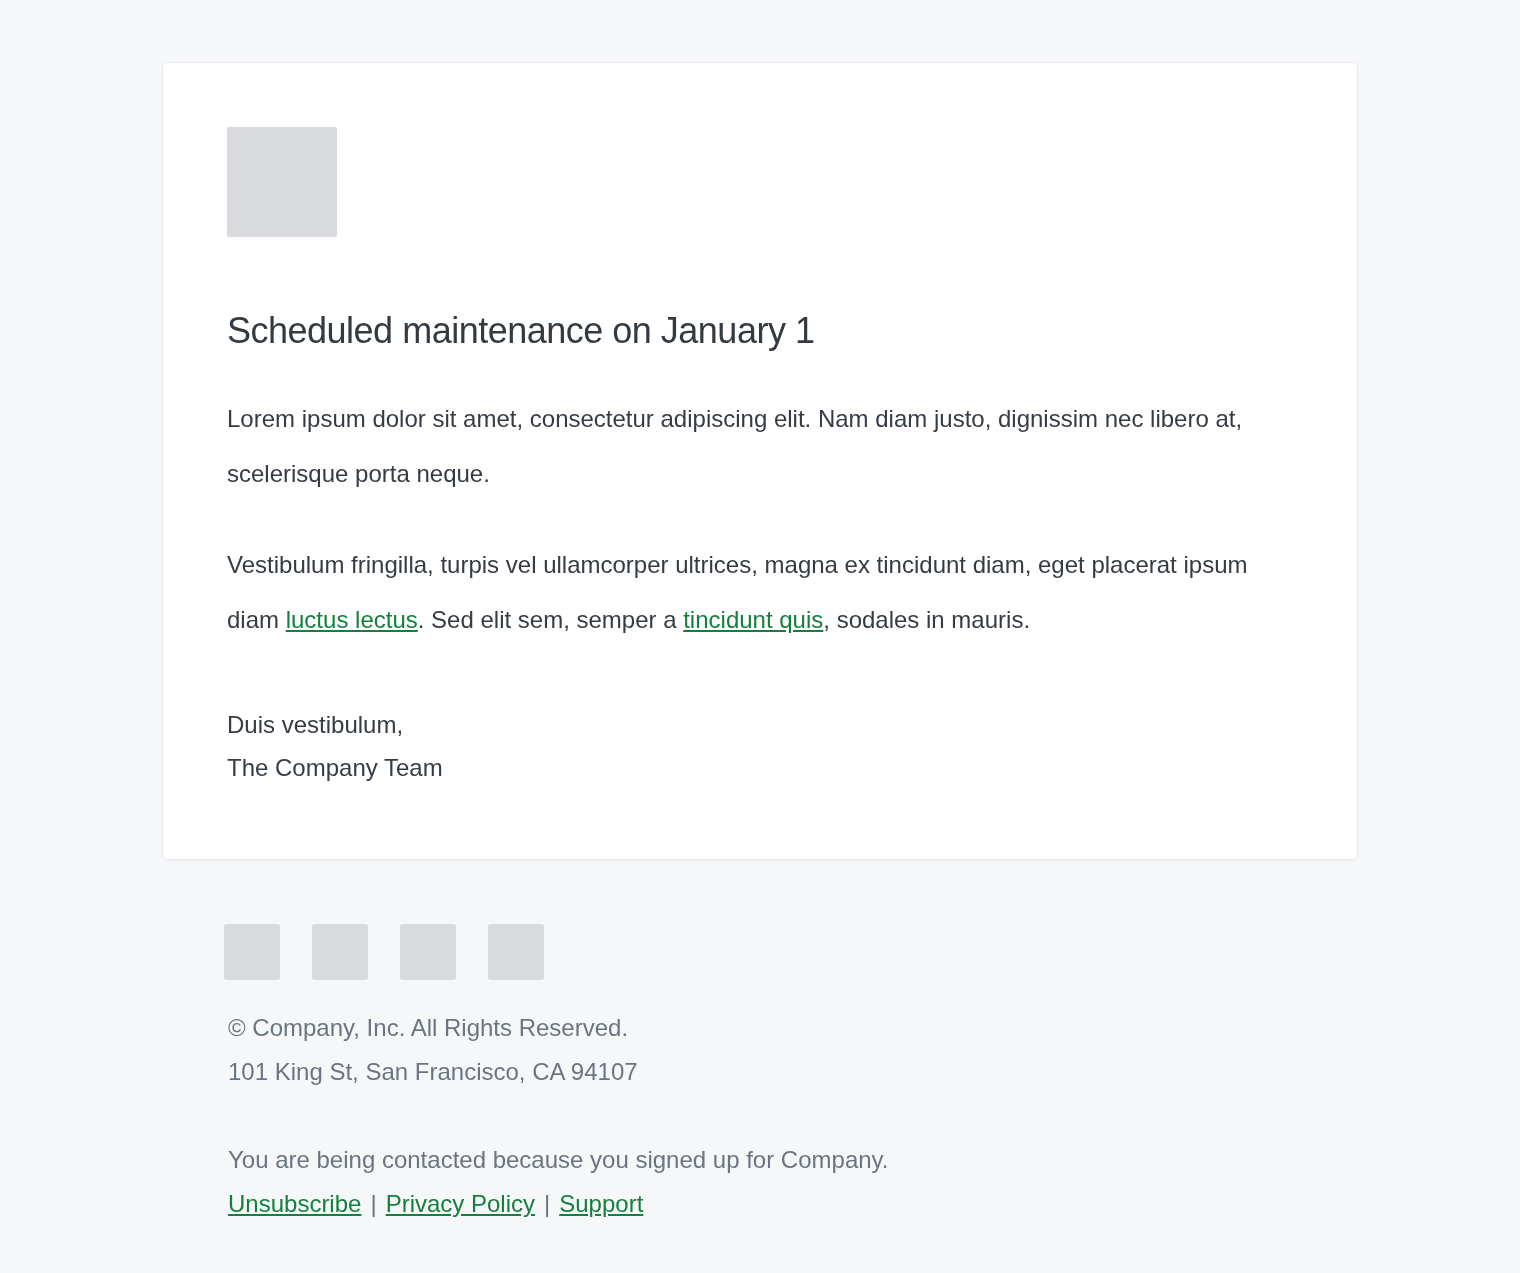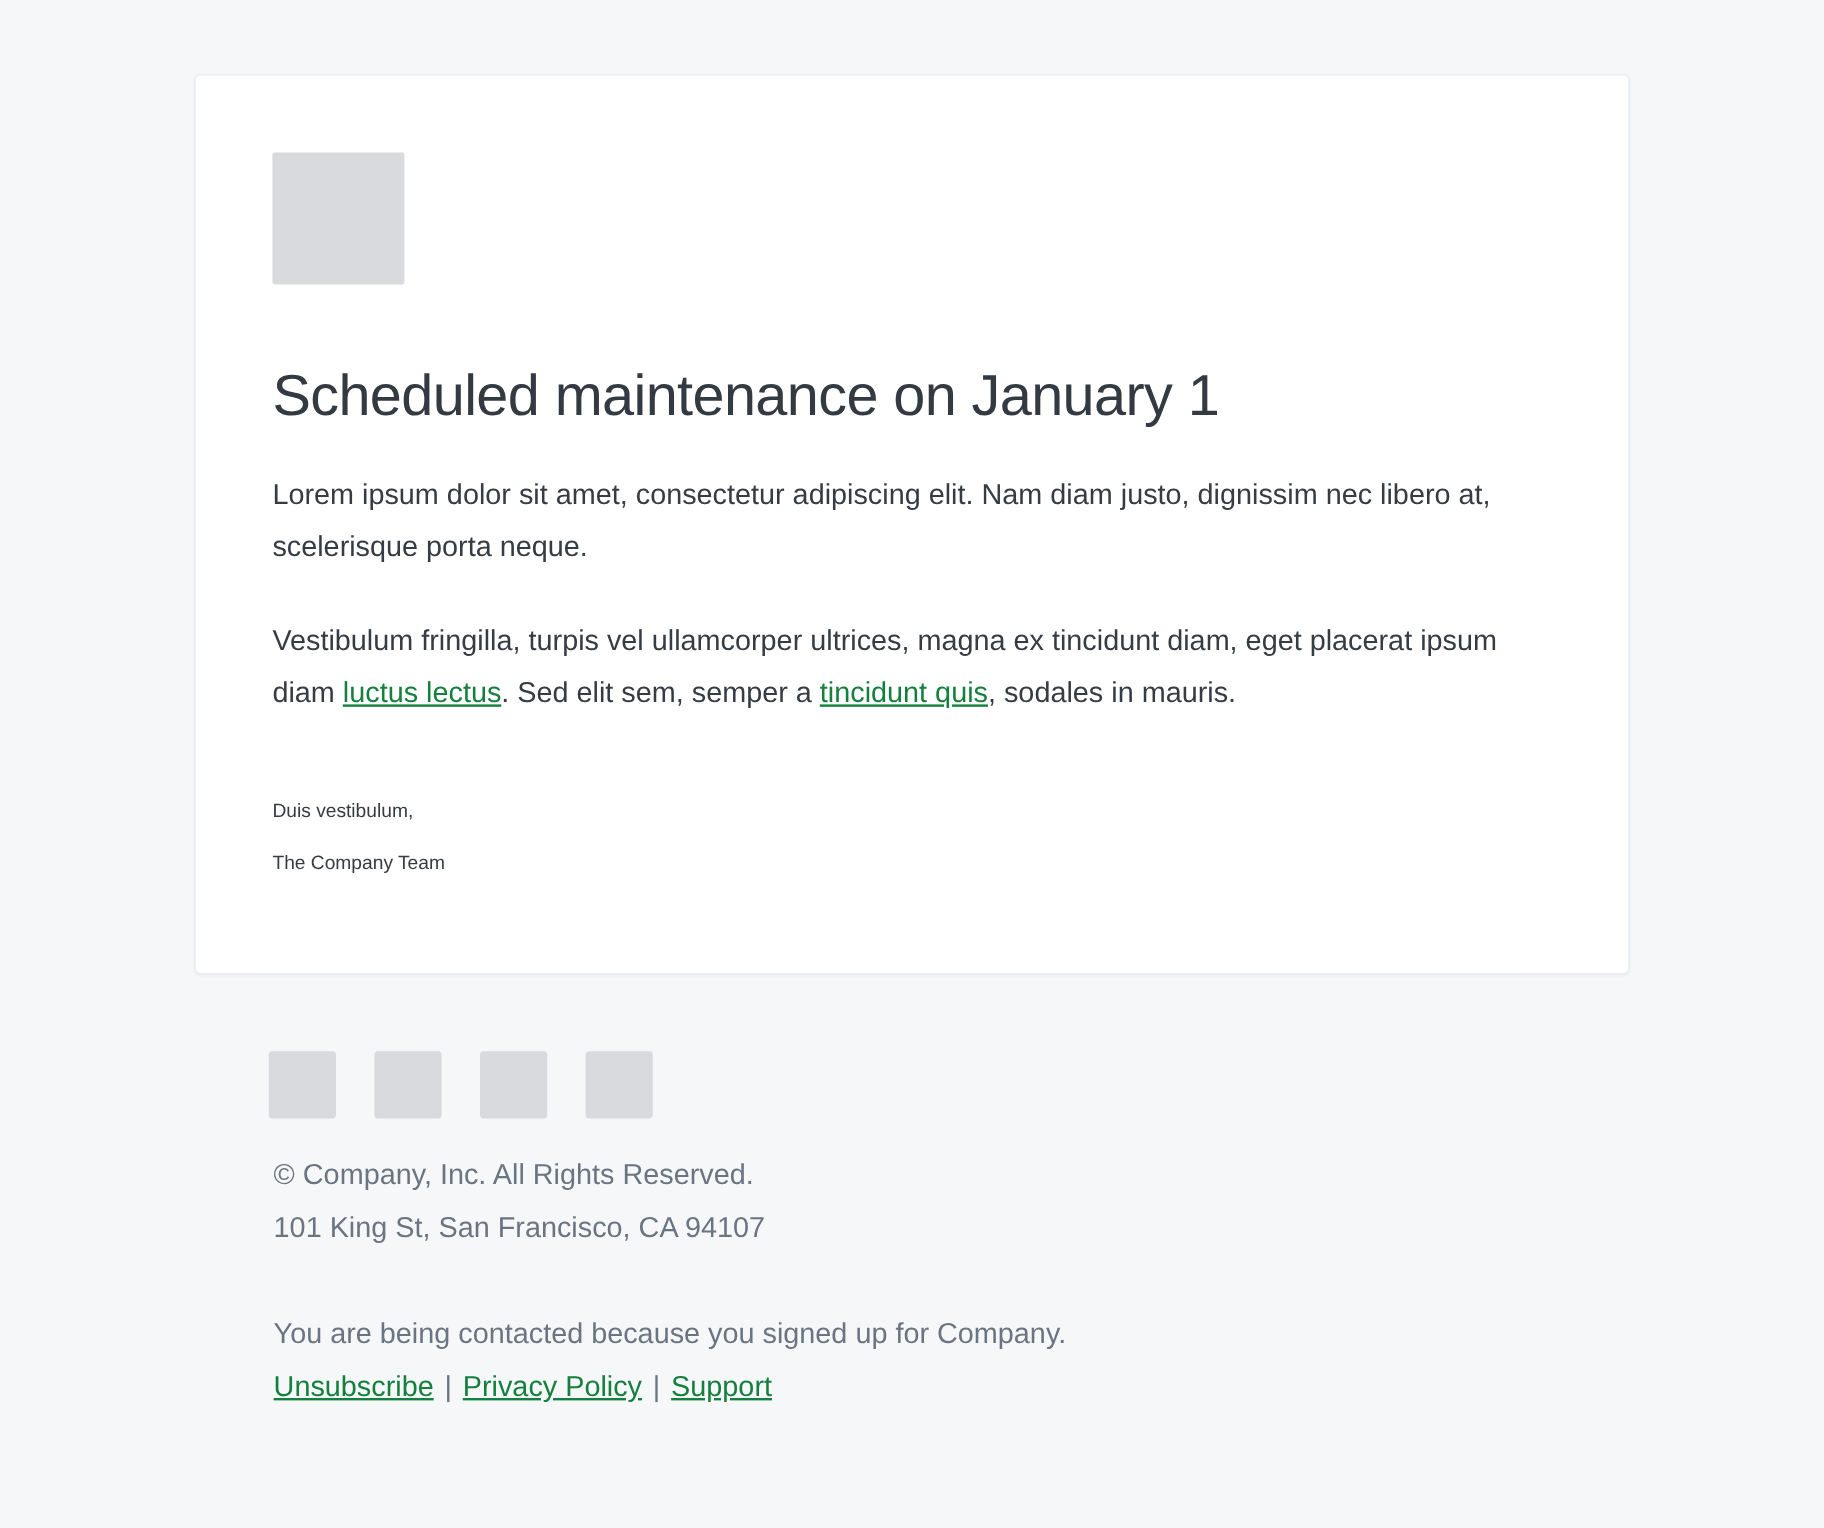--- a/index.html
+++ b/index.html
@@ -31,7 +31,7 @@
   }
   h1.title {
     margin: 66px 0 32px 0;
-    font-size: 48px;
+    font-size: 36px;
     line-height: 56px;
     font-weight: 500;
     letter-spacing: -0.5px;

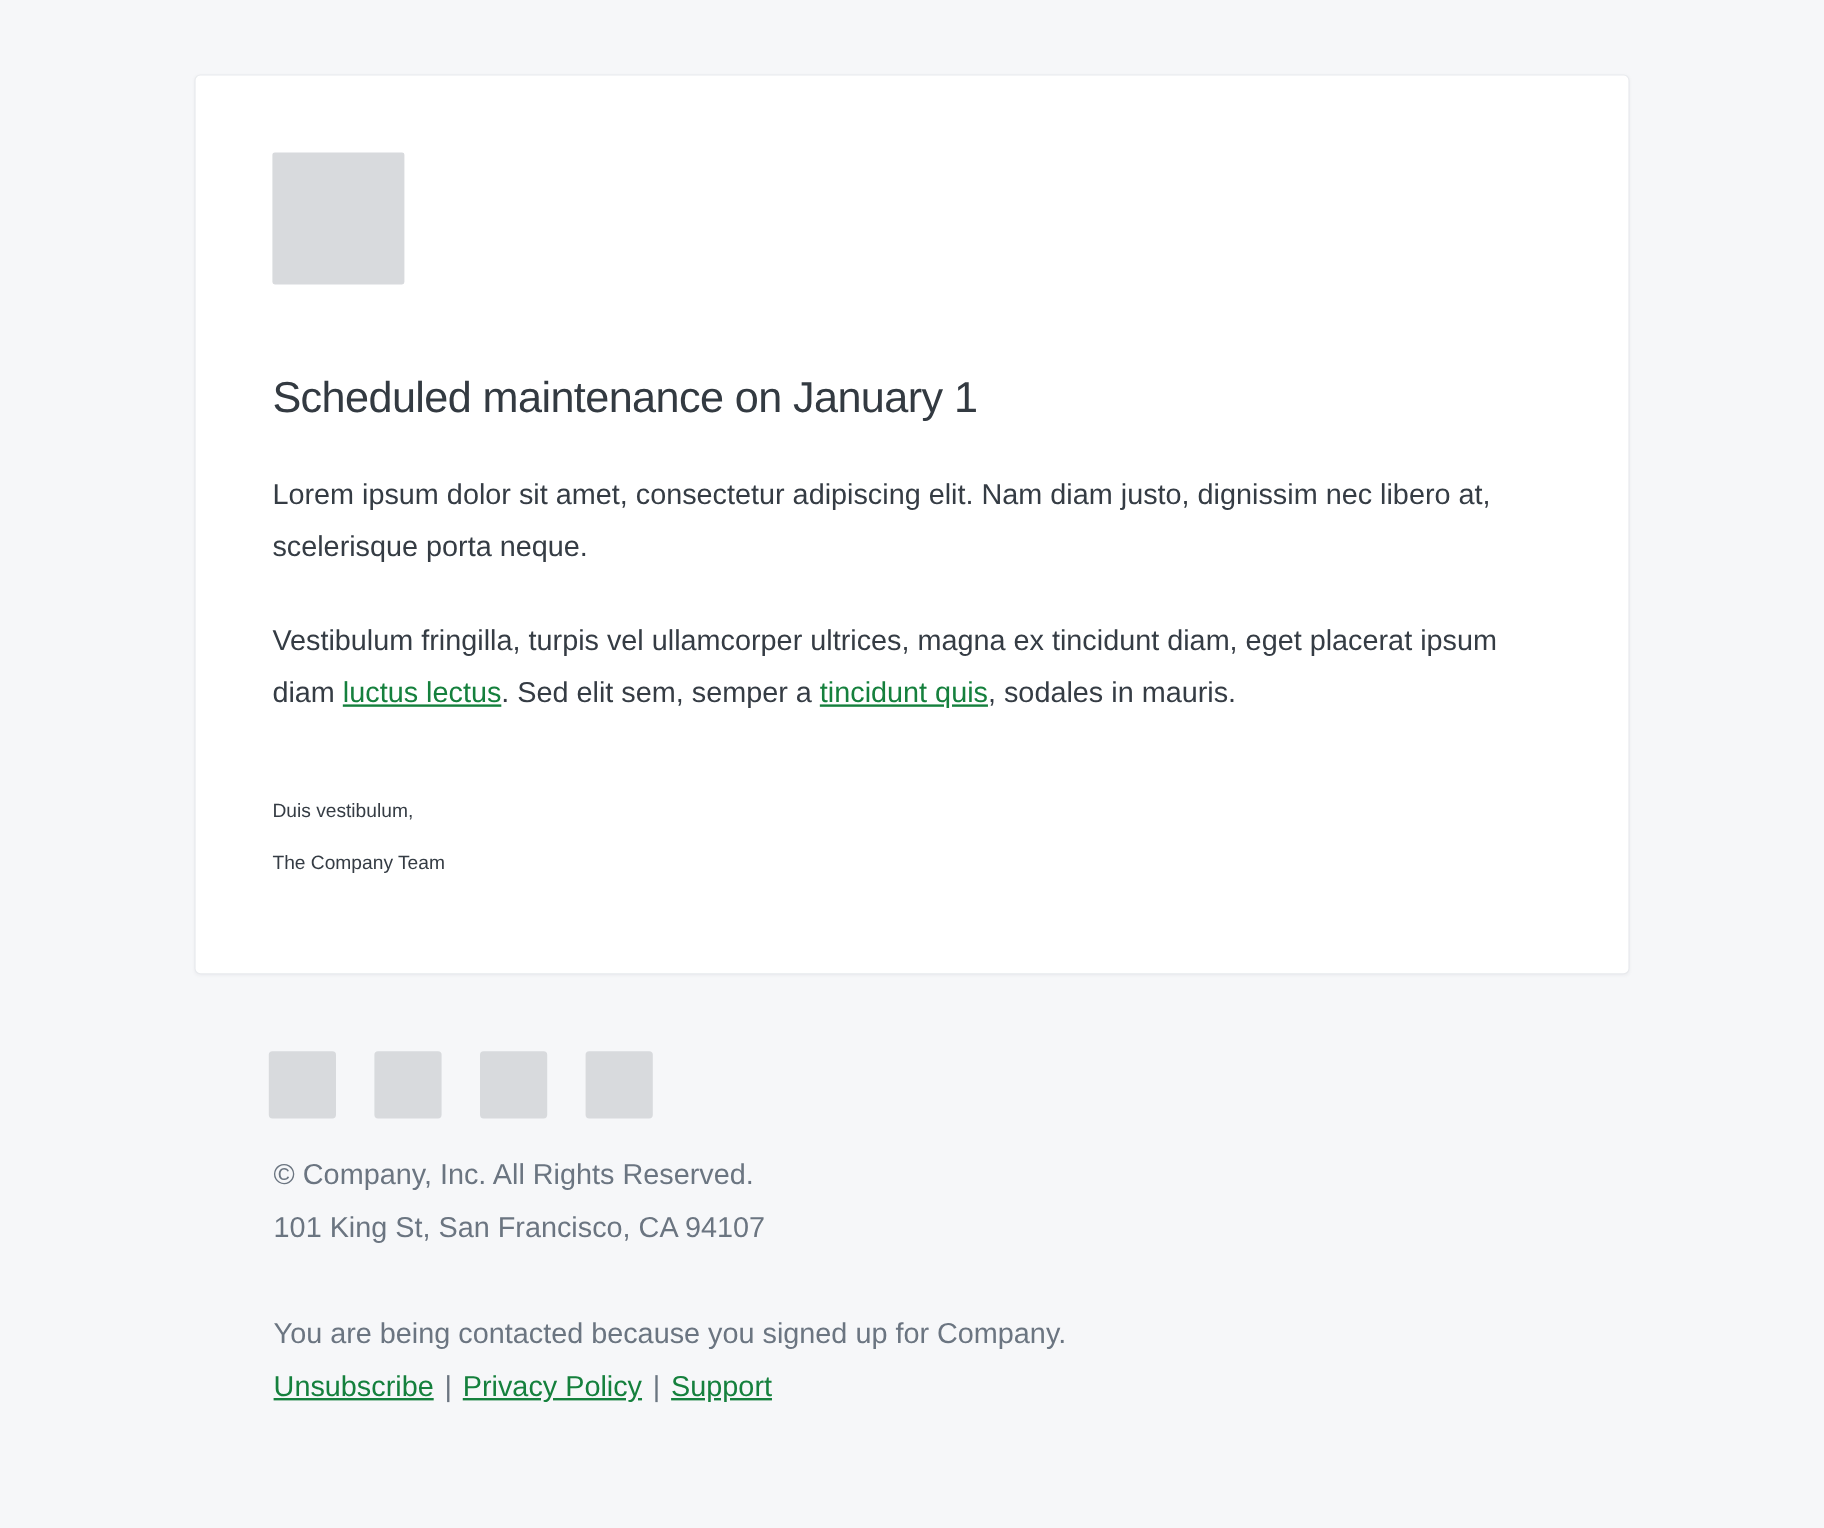--- a/index.html
+++ b/index.html
@@ -40,7 +40,7 @@
   p.body-text {
     margin: 0 0 36px 0;
     font-size: 24px;
-    line-height: 43px;
+    line-height: 55px;
     color: #353c44;
     max-width: 1068px;
   }

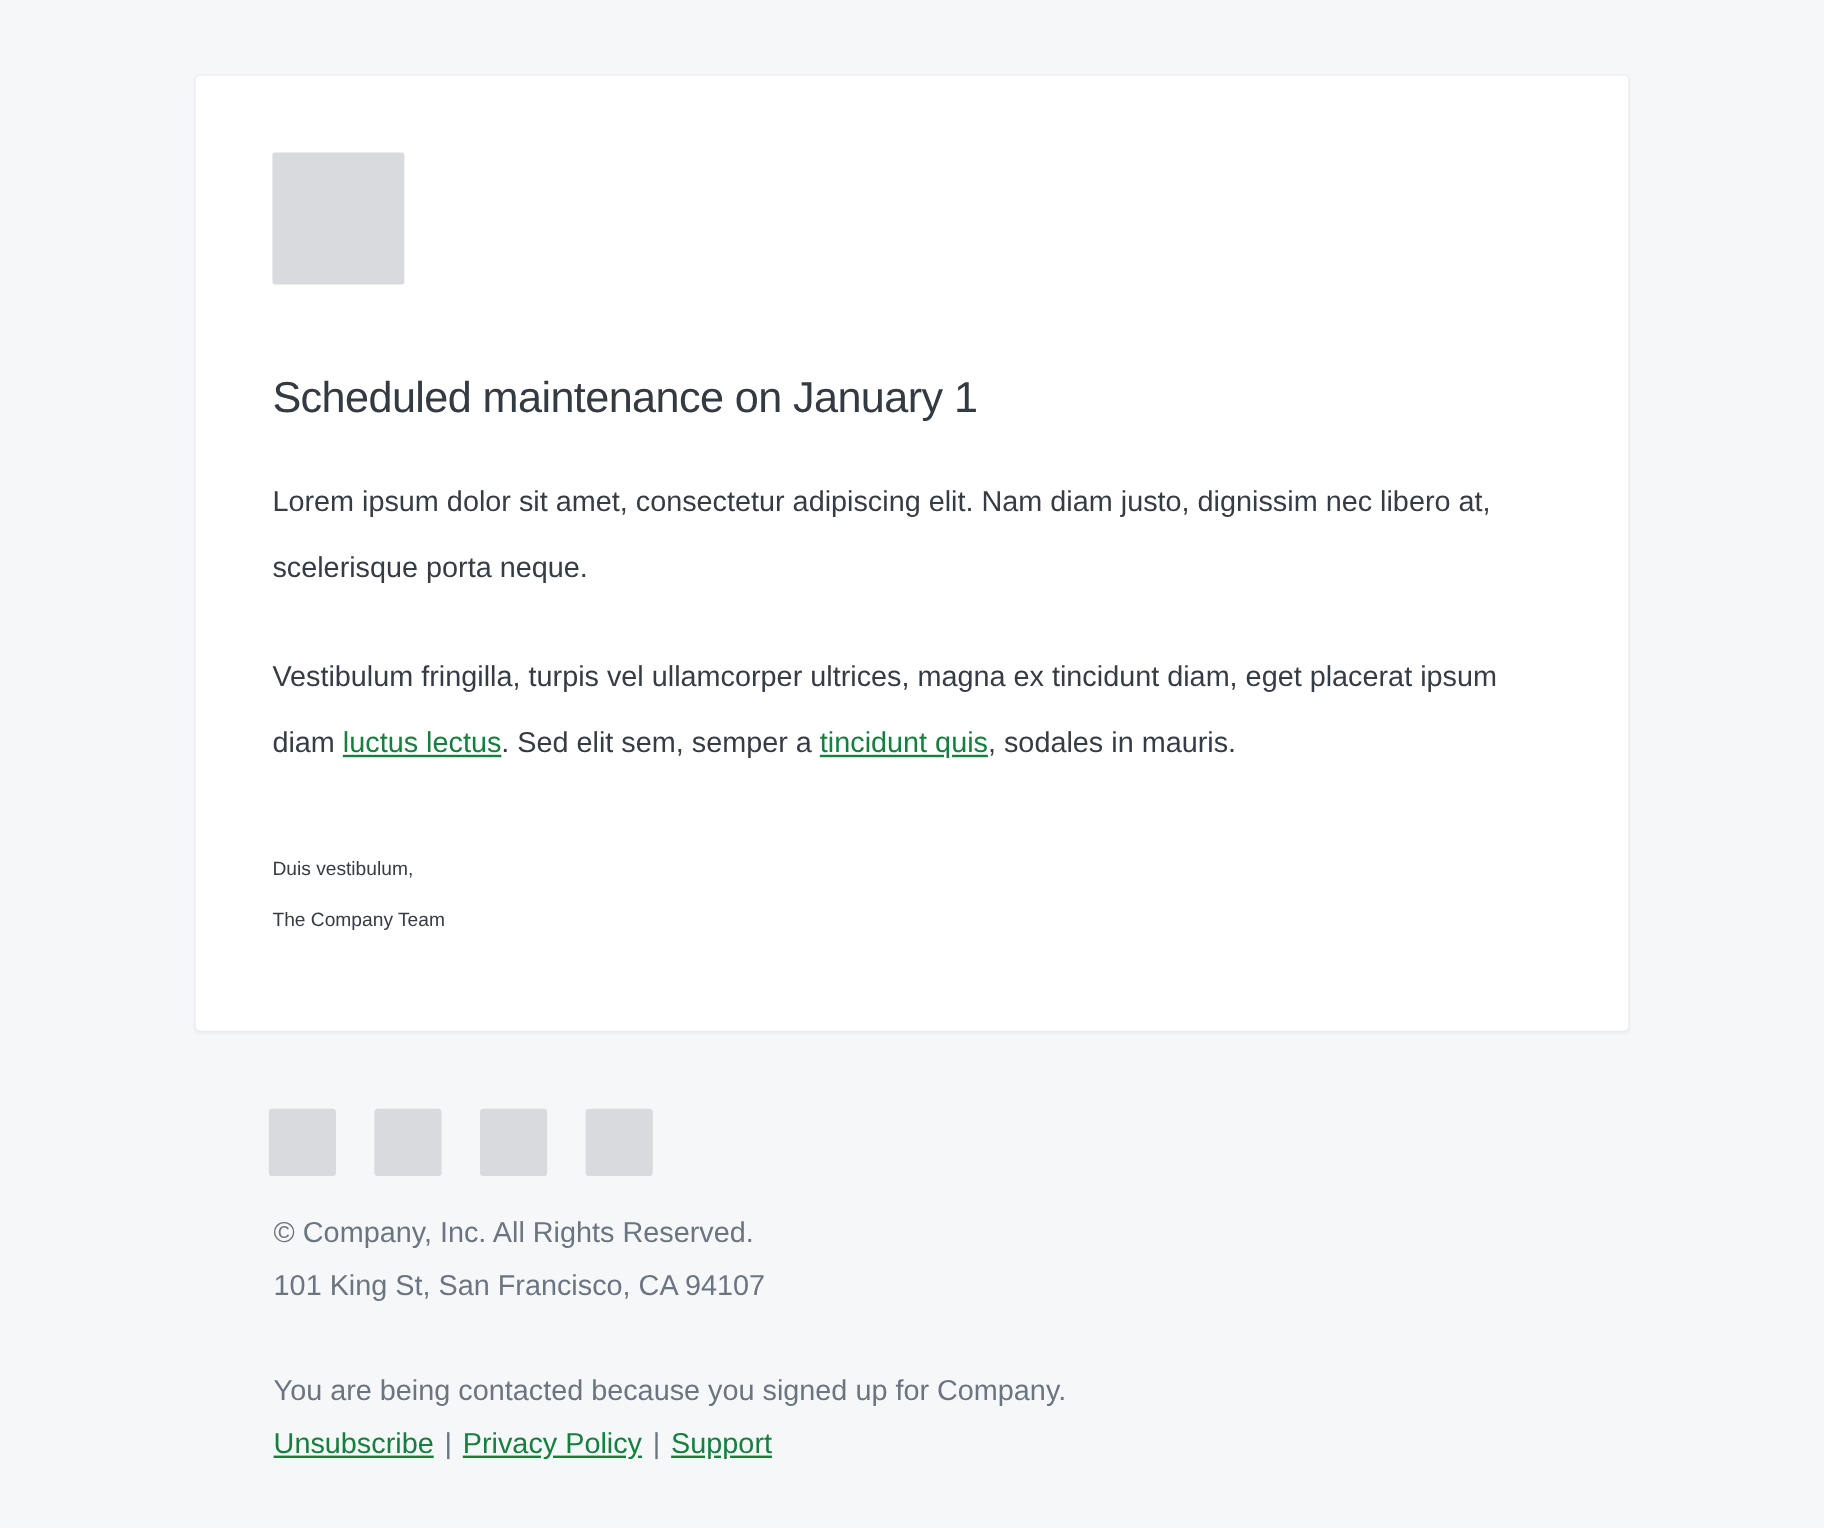--- a/index.html
+++ b/index.html
@@ -47,7 +47,7 @@
   p.body-text.last { margin-bottom: 0; }
   p.signoff {
     margin: 56px 0 0 0;
-    font-size: 16px;
+    font-size: 24px;
     line-height: 43px;
     color: #353c44;
   }

